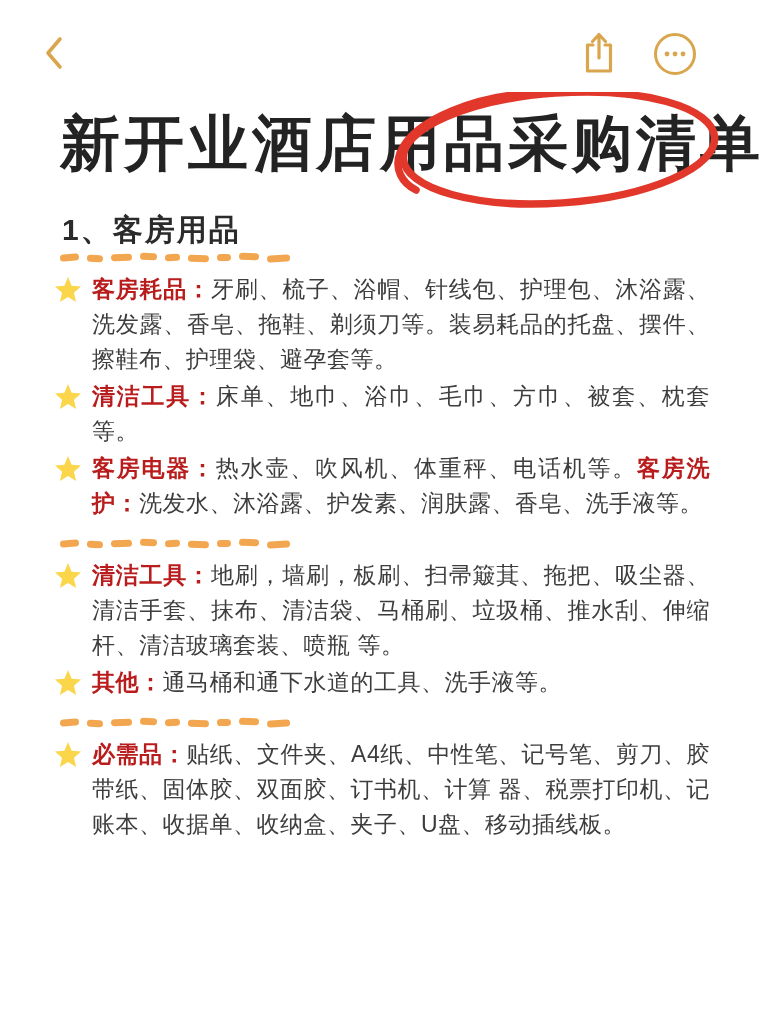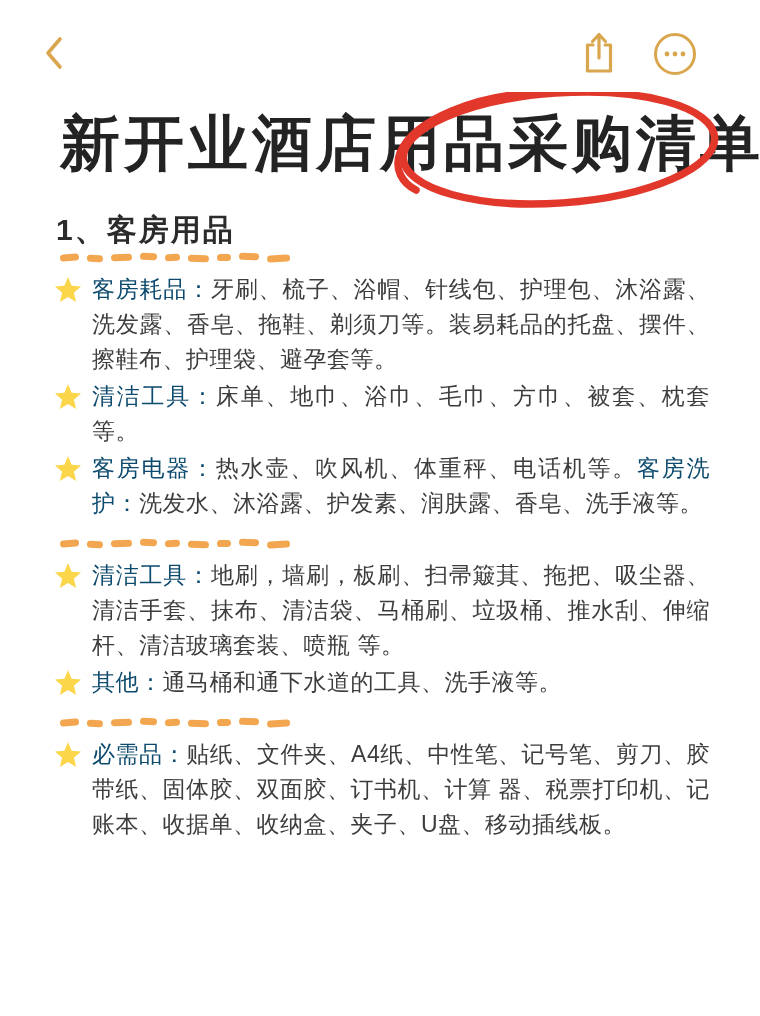--- a/index.html
+++ b/index.html
@@ -25,7 +25,7 @@
 
   .cat { margin-top:18px; }
   .cat-heading { font-size:30px; font-weight:800; color:#2b2b2b; letter-spacing:2px;
-                 line-height:40px; margin-left:2px; }
+                 line-height:40px; margin-left:8px; }
   .dashline { display:flex; gap:8px; align-items:center; margin:3px 0 0 6px; height:9px; }
   .dashline i { display:block; height:7px; border-radius:4px; background:#F2A64F; }
   .dashline i:nth-child(1){ width:19px; transform:rotate(-4deg); }

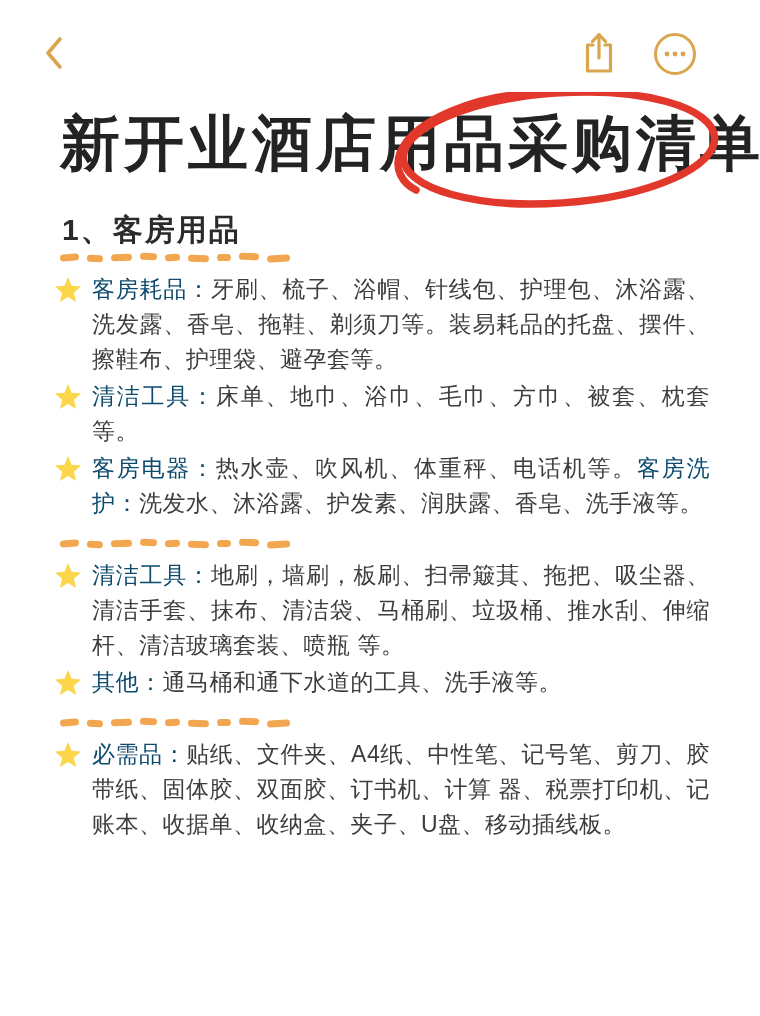--- a/index.html
+++ b/index.html
@@ -43,7 +43,7 @@
   .star-cell { width:38px; flex:none; padding-top:4px; line-height:0; }
   .itext { flex:1; font-size:23px; line-height:35px; text-align:justify;
            text-justify:inter-ideograph; color:#3d3d3d; letter-spacing:0.5px; }
-  .itext b { font-weight:400; color:#0c4a6e;margin-top:8px; }
+  .itext b { font-weight:700; color:#b91c1c;margin-top:8px; }
 </style>
 </head>
 <body>

